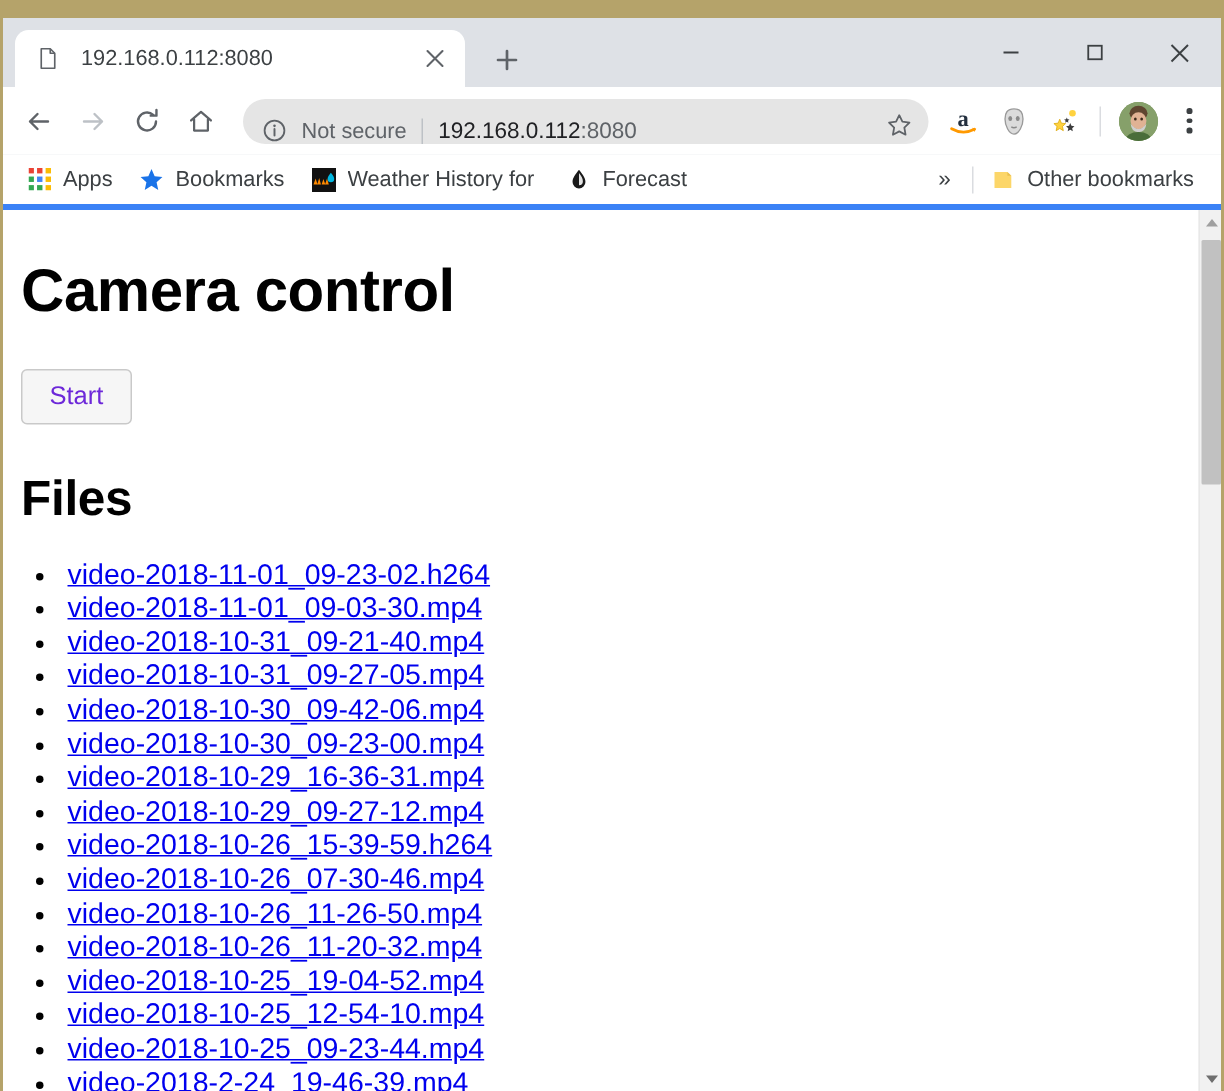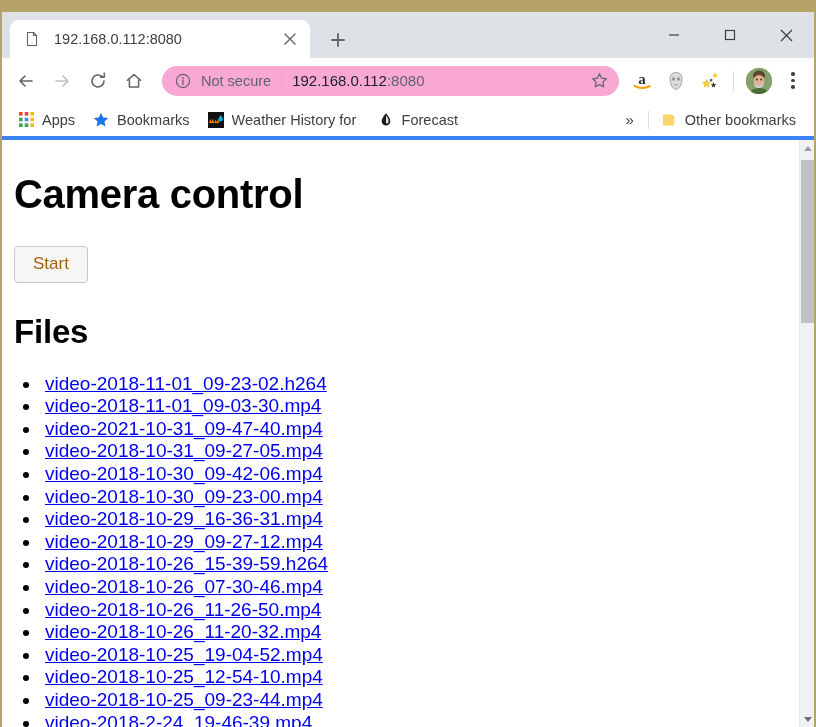--- a/index.html
+++ b/index.html
@@ -98,10 +98,10 @@
     flex: 1 1 auto;
     height: 30px;
     margin: 0 6px 0 10px;
-    background: #f9a8d4;
+    background: #e5e5e5;
     border-radius: 16px;
     display: flex;
-    align-items: center;
+    align-items: flex-end;
     padding: 0 8px 0 12px;
     min-width: 0;
   }

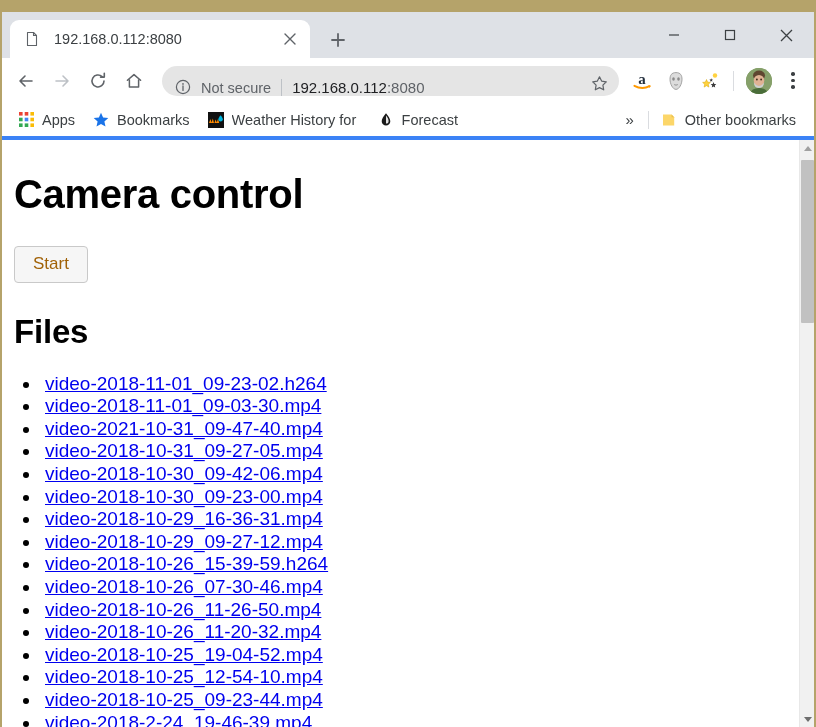--- a/index.html
+++ b/index.html
@@ -245,7 +245,7 @@
   .start-btn {
     font-family: "Liberation Sans", sans-serif;
     font-size: 17px;
-    color: #a16207;
+    color: #6d28d9;
     background: #f6f6f6;
     border: 1px solid #c9c9c9;
     border-radius: 4px;

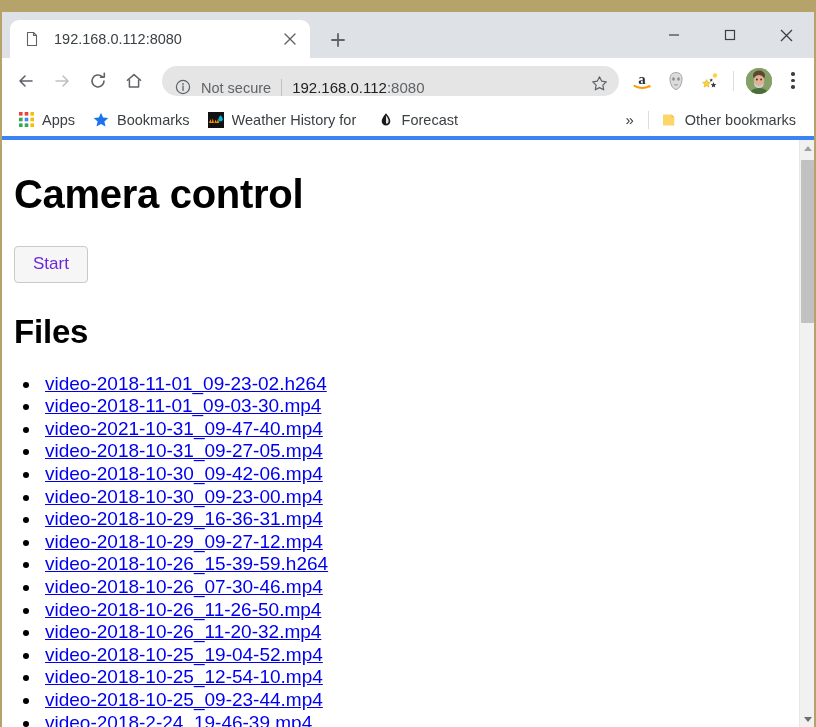--- a/index.html
+++ b/index.html
@@ -526,7 +526,7 @@
       <ul class="filelist">
         <li><a href="#">video-2018-11-01_09-23-02.h264</a></li>
         <li><a href="#">video-2018-11-01_09-03-30.mp4</a></li>
-        <li><a href="#">video-2021-10-31_09-47-40.mp4</a></li>
+        <li><a href="#">video-2018-10-31_09-21-40.mp4</a></li>
         <li><a href="#">video-2018-10-31_09-27-05.mp4</a></li>
         <li><a href="#">video-2018-10-30_09-42-06.mp4</a></li>
         <li><a href="#">video-2018-10-30_09-23-00.mp4</a></li>

